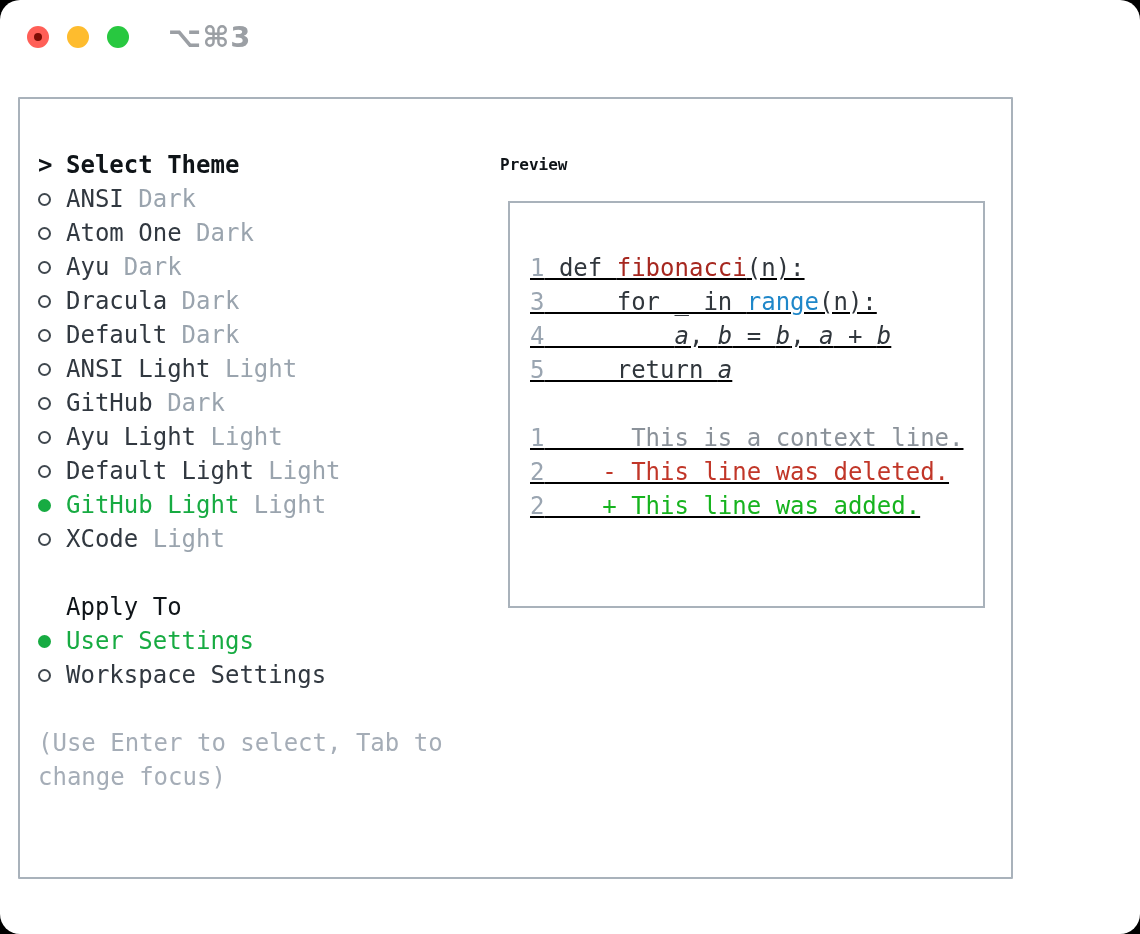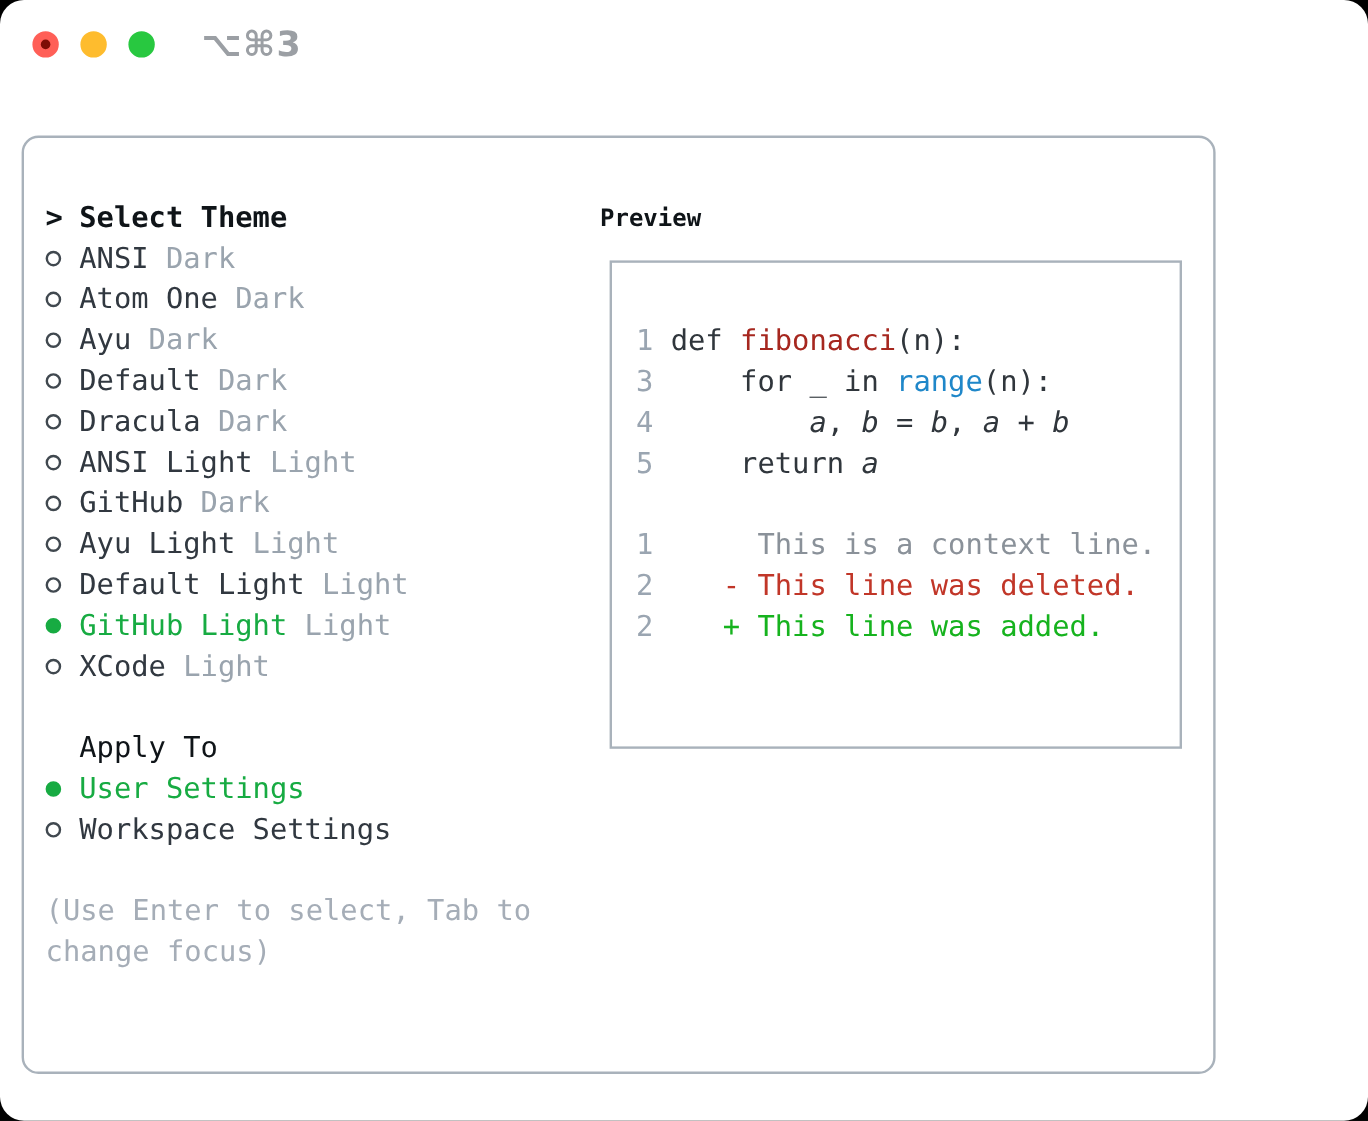--- a/index.html
+++ b/index.html
@@ -20,7 +20,7 @@
   .traffic.yellow{left:67px;background:var(--tl-yellow);}
   .traffic.green{left:107px;background:var(--tl-green);}
   .titlebar-label{position:absolute;left:168px;top:20px;font-family:"DejaVu Sans","Liberation Sans",sans-serif;font-size:29px;font-weight:bold;color:var(--title);letter-spacing:1px;}
-  .panel{position:absolute;left:18px;top:113px;width:995px;height:782px;border:2px solid var(--border);border-radius:14px;background:var(--window-bg);}
+  .panel{position:absolute;left:18px;top:97px;width:995px;height:782px;border:2px solid var(--border);border-radius:1px;background:var(--window-bg);}
   .left-col{position:absolute;left:18px;top:49px;font-size:24px;line-height:34px;color:var(--name);}
   .row{height:34px;white-space:pre;}
   .bullet-col{display:inline-block;width:28px;vertical-align:baseline;}

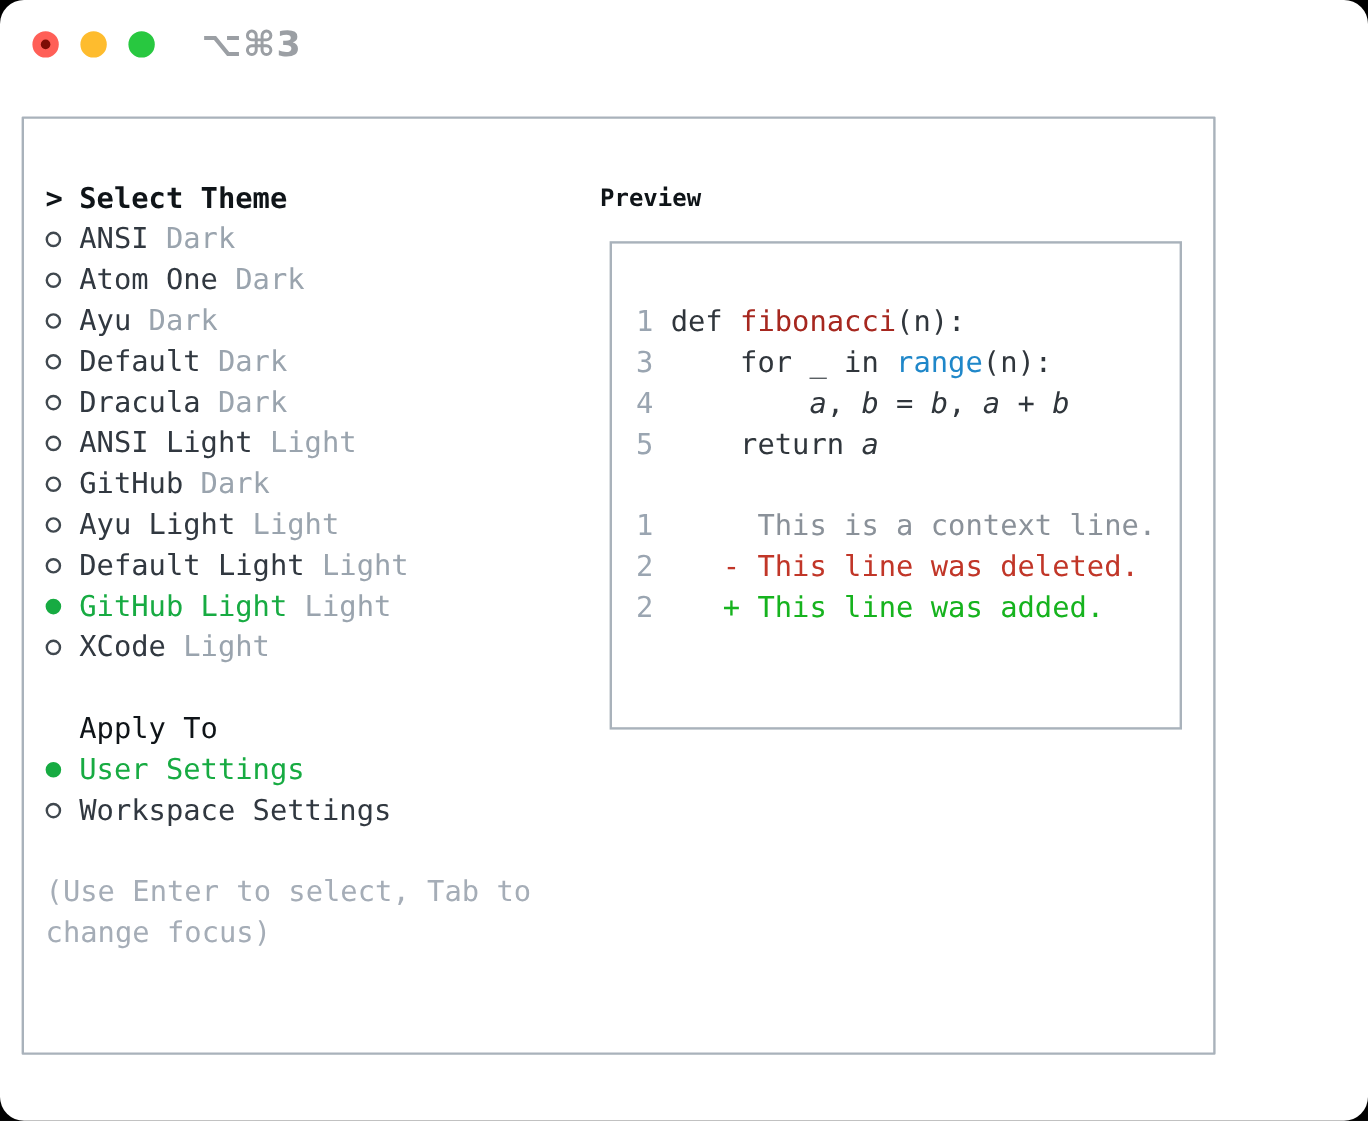--- a/index.html
+++ b/index.html
@@ -33,7 +33,7 @@
   .tag{color:var(--tag);margin-top:36px;}
   .spacer{height:34px;}
   .hint{color:var(--hint);height:34px;white-space:pre;}
-  .preview-label{position:absolute;left:480px;top:49px;font-size:20px;line-height:34px;font-weight:bold;color:var(--header);text-align:right;}
+  .preview-label{position:absolute;left:480px;top:49px;font-size:16px;line-height:34px;font-weight:bold;color:var(--header);text-align:right;}
   .preview-box{position:absolute;left:488px;top:102px;width:477px;height:407px;border:2px solid var(--border);background:var(--window-bg);padding:48px 0 0 20px;overflow:hidden;}
   .code-line{font-size:24px;line-height:34px;height:34px;white-space:pre;color:var(--code);}
   .t-ln{color:var(--ln);}

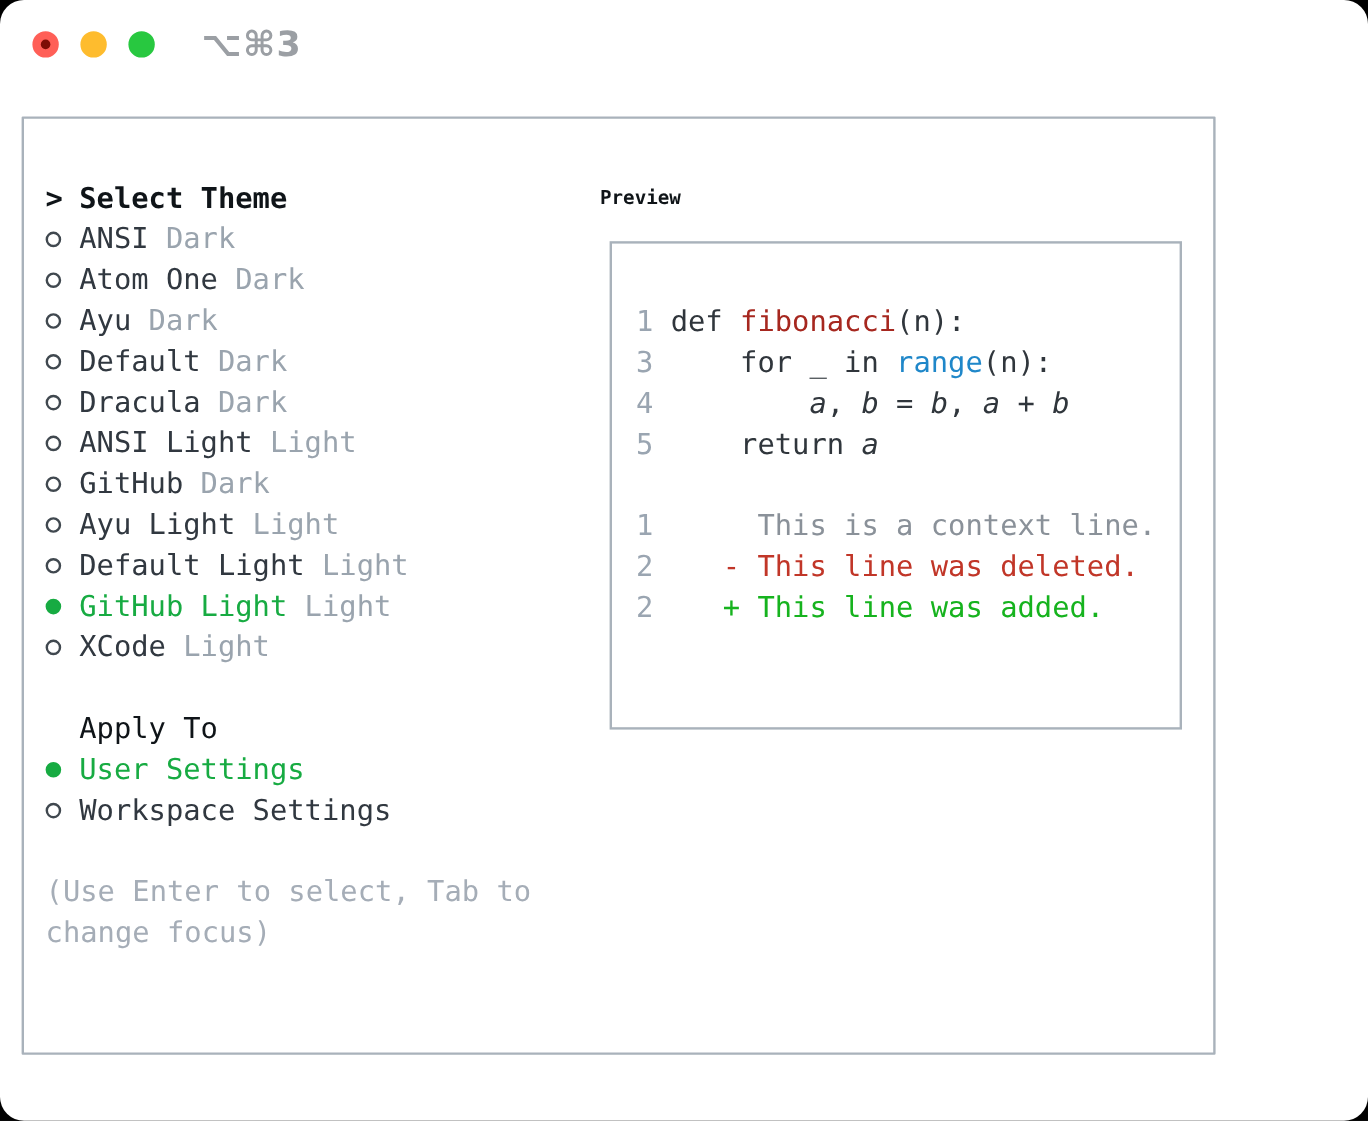--- a/index.html
+++ b/index.html
@@ -34,7 +34,7 @@
   .spacer{height:34px;}
   .hint{color:var(--hint);height:34px;white-space:pre;}
   .preview-label{position:absolute;left:480px;top:49px;font-size:16px;line-height:34px;font-weight:bold;color:var(--header);text-align:right;}
-  .preview-box{position:absolute;left:488px;top:102px;width:477px;height:407px;border:2px solid var(--border);background:var(--window-bg);padding:48px 0 0 20px;overflow:hidden;}
+  .preview-box{position:absolute;left:488px;top:102px;width:477px;height:407px;border:2px solid var(--border);background:var(--window-bg);padding:48px 0 0 20px;overflow:hidden;text-decoration:underline;}
   .code-line{font-size:24px;line-height:34px;height:34px;white-space:pre;color:var(--code);}
   .t-ln{color:var(--ln);}
   .t-plain{color:var(--code);}

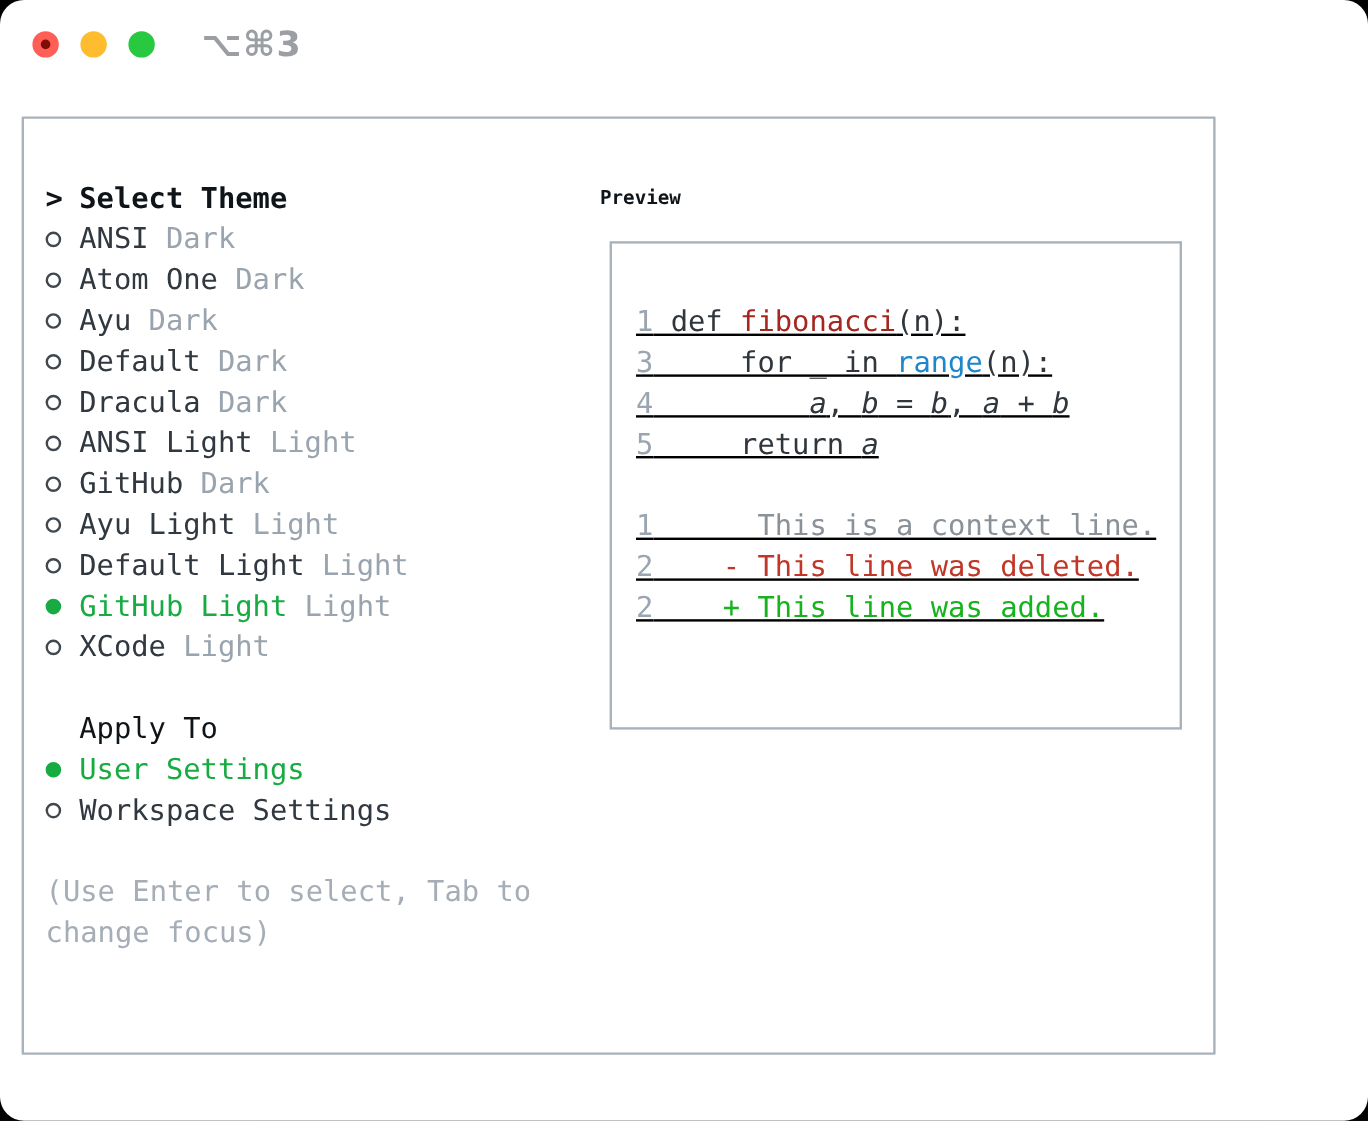--- a/index.html
+++ b/index.html
@@ -66,8 +66,8 @@
           <div class="row"><span class="bullet-col"><span class="circle"></span></span><span>ANSI</span> <span class="tag">Dark</span></div>
           <div class="row"><span class="bullet-col"><span class="circle"></span></span><span>Atom One</span> <span class="tag">Dark</span></div>
           <div class="row"><span class="bullet-col"><span class="circle"></span></span><span>Ayu</span> <span class="tag">Dark</span></div>
+          <div class="row"><span class="bullet-col"><span class="circle"></span></span><span>Dracula</span> <span class="tag">Dark</span></div>
           <div class="row"><span class="bullet-col"><span class="circle"></span></span><span>Default</span> <span class="tag">Dark</span></div>
-          <div class="row"><span class="bullet-col"><span class="circle"></span></span><span>Dracula</span> <span class="tag">Dark</span></div>
           <div class="row"><span class="bullet-col"><span class="circle"></span></span><span>ANSI Light</span> <span class="tag">Light</span></div>
           <div class="row"><span class="bullet-col"><span class="circle"></span></span><span>GitHub</span> <span class="tag">Dark</span></div>
           <div class="row"><span class="bullet-col"><span class="circle"></span></span><span>Ayu Light</span> <span class="tag">Light</span></div>

